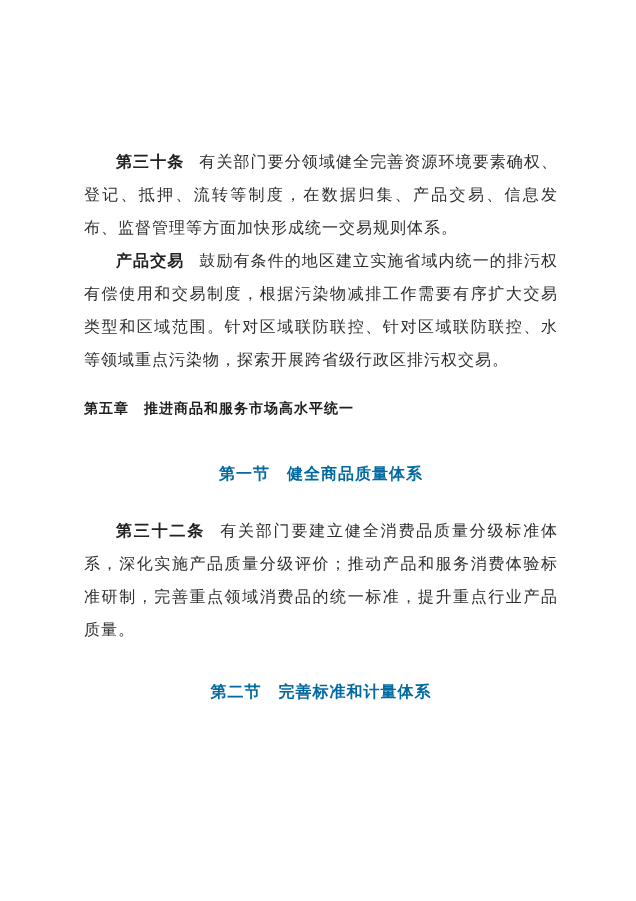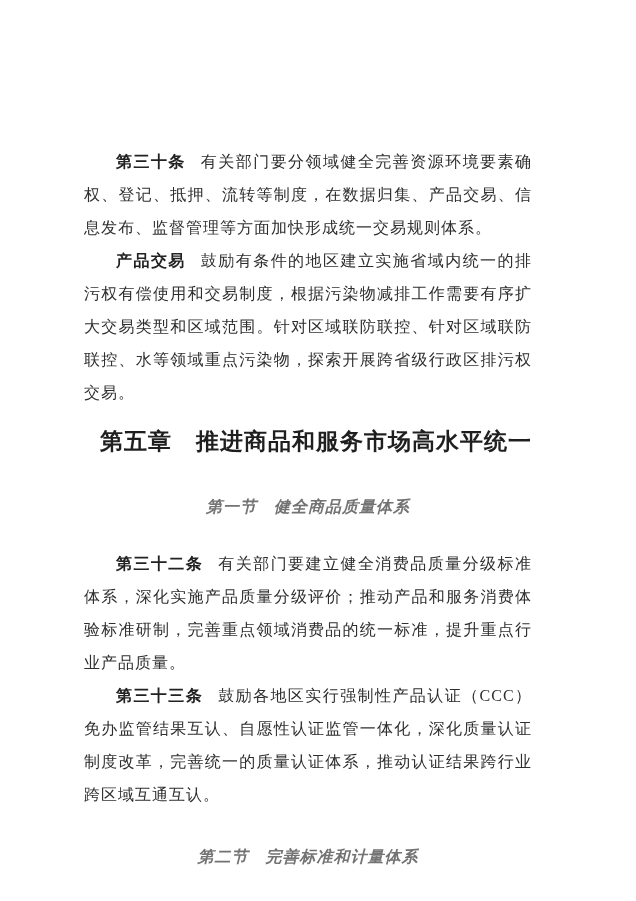--- a/index.html
+++ b/index.html
@@ -17,7 +17,7 @@
     box-sizing: border-box;
     width: 636px;
     height: 901px;
-    padding: 145px 104px 0 84px;
+    padding: 145px 78px 0 84px;
     background: #ffffff;
     color: #2e2e2e;
   }

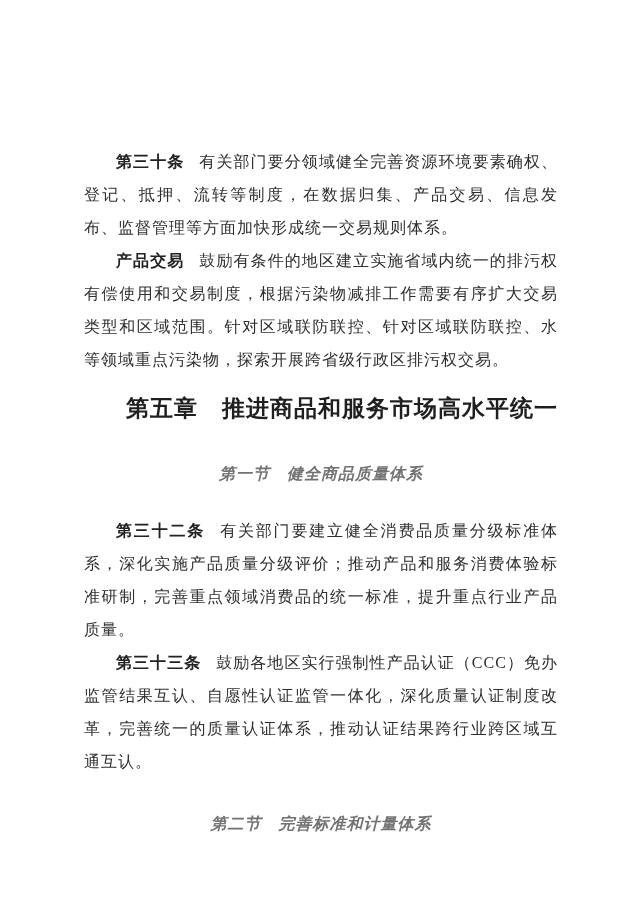--- a/index.html
+++ b/index.html
@@ -38,11 +38,11 @@
   }
   .chapter {
     margin: 20px 0 0 0;
-    font-size: 23px;
+    font-size: 14px;
     line-height: 24px;
     font-weight: 700;
     font-family: "Liberation Sans", "DejaVu Sans", sans-serif;
-    text-align: right;
+    text-align: left;
     letter-spacing: 1px;
     color: #1f1f1f;
   }

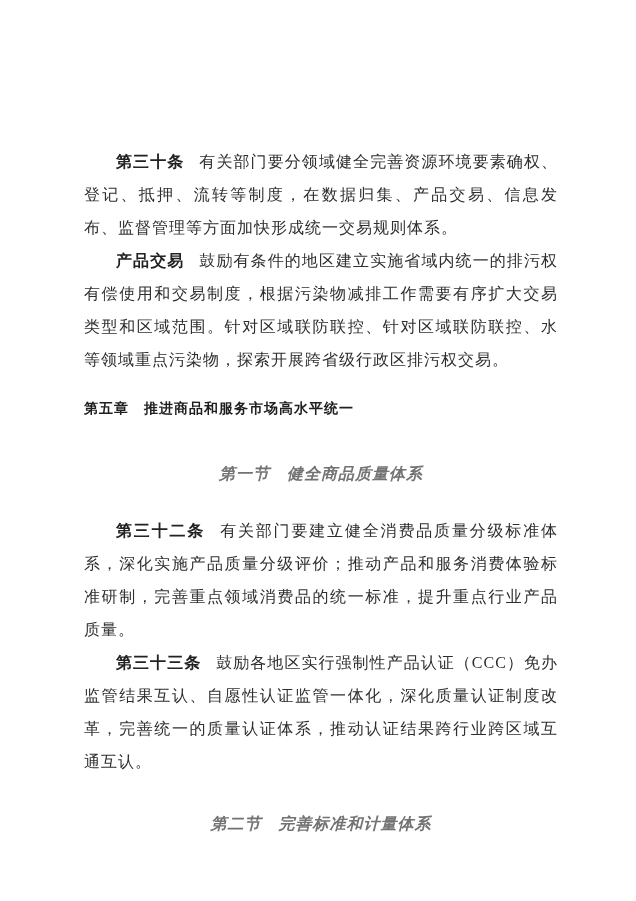--- a/index.html
+++ b/index.html
@@ -54,8 +54,7 @@
     font-family: "Liberation Sans", "DejaVu Sans", sans-serif;
     text-align: center;
     letter-spacing: 1px;
-    color: #737373;
-    font-style: italic;
+    color: #0369a1;
   }
   .section.second {
     margin-top: 34px;

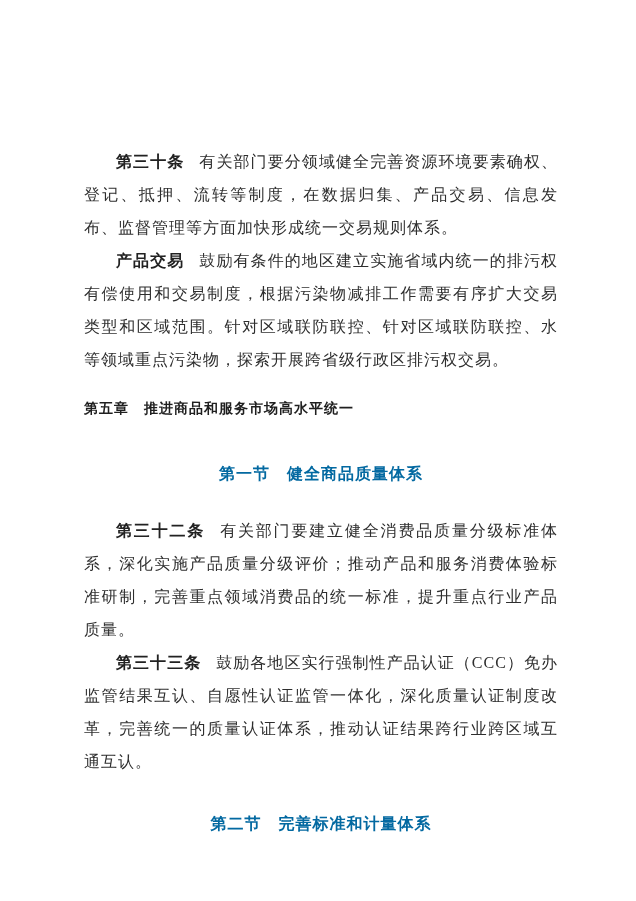--- a/index.html
+++ b/index.html
@@ -78,7 +78,6 @@
 
   <p class="para after-section"><span class="lead">第三十二条</span><span>有关部门要建立健全消费品质量分级标准体系，深化实施产品质量分级评价；推动产品和服务消费体验标准研制，完善重点领域消费品的统一标准，提升重点行业产品质量。</span></p>
 
-  <p class="para"><span class="lead">第三十三条</span><span>鼓励各地区实行强制性产品认证（CCC）免办监管结果互认、自愿性认证监管一体化，深化质量认证制度改革，完善统一的质量认证体系，推动认证结果跨行业跨区域互通互认。</span></p>
 
   <h3 class="section second">第二节　完善标准和计量体系</h3>
 

